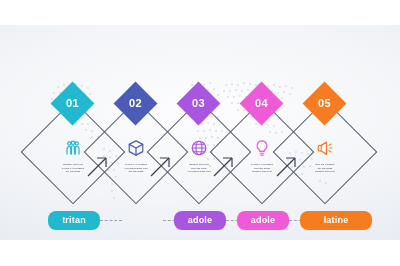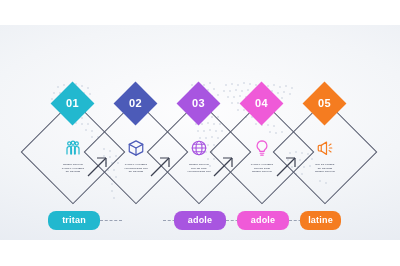--- a/index.html
+++ b/index.html
@@ -392,7 +392,7 @@
     <div class="pill" style="left:48px;width:52px;background:#22b8cf;">tritan</div>
     <div class="pill" style="left:174px;width:52px;background:#a855e0;">adole</div>
     <div class="pill" style="left:237px;width:52px;background:#ef5ad8;">adole</div>
-    <div class="pill" style="left:300px;width:41px;background:#f57c20;">latine</div>
+    <div class="pill" style="left:300px;width:72px;background:#f57c20;">latine</div>
   </div>
 
 </div>

